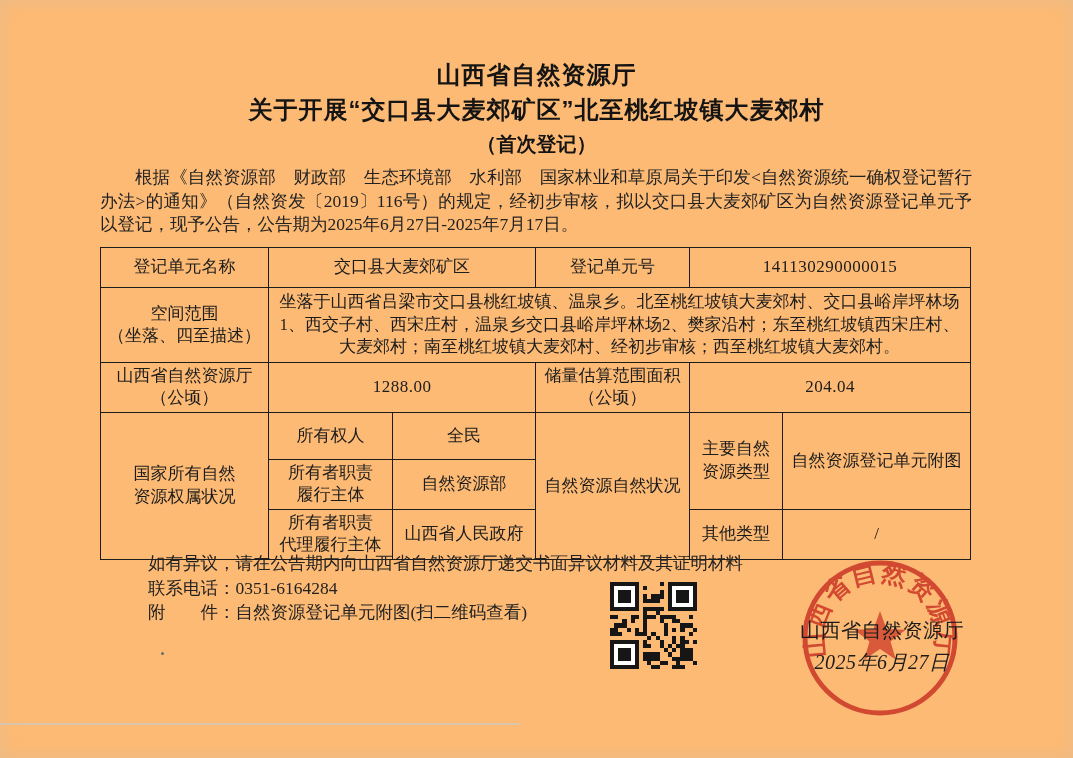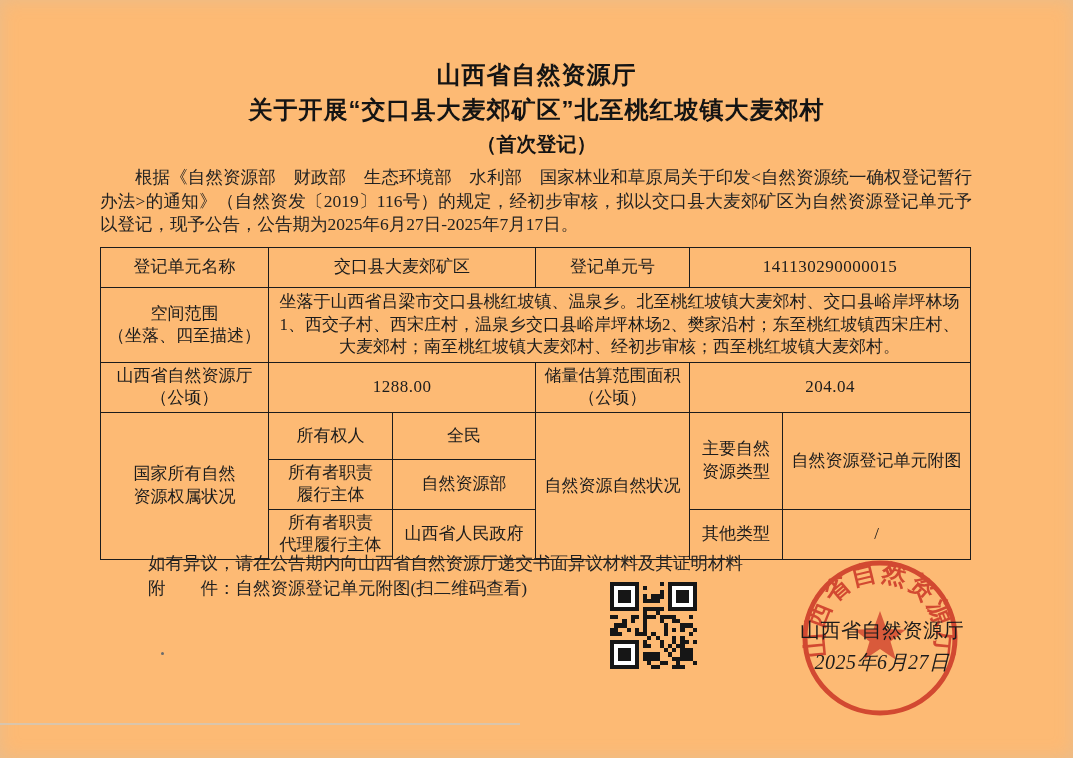--- a/index.html
+++ b/index.html
@@ -125,6 +125,9 @@
   <div class="footer">
     <div class="fline">
       <span>如有异议，请在公告期内向山西省自然资源厅递交书面异议材料及其证明材料</span>
+    </div>
+    <div class="fline">
+      <span>联系电话：</span><span>0351-6164284</span>
     </div>
     <div class="fline">
       <span>附　　件：</span><span>自然资源登记单元附图(扫二维码查看)</span>

